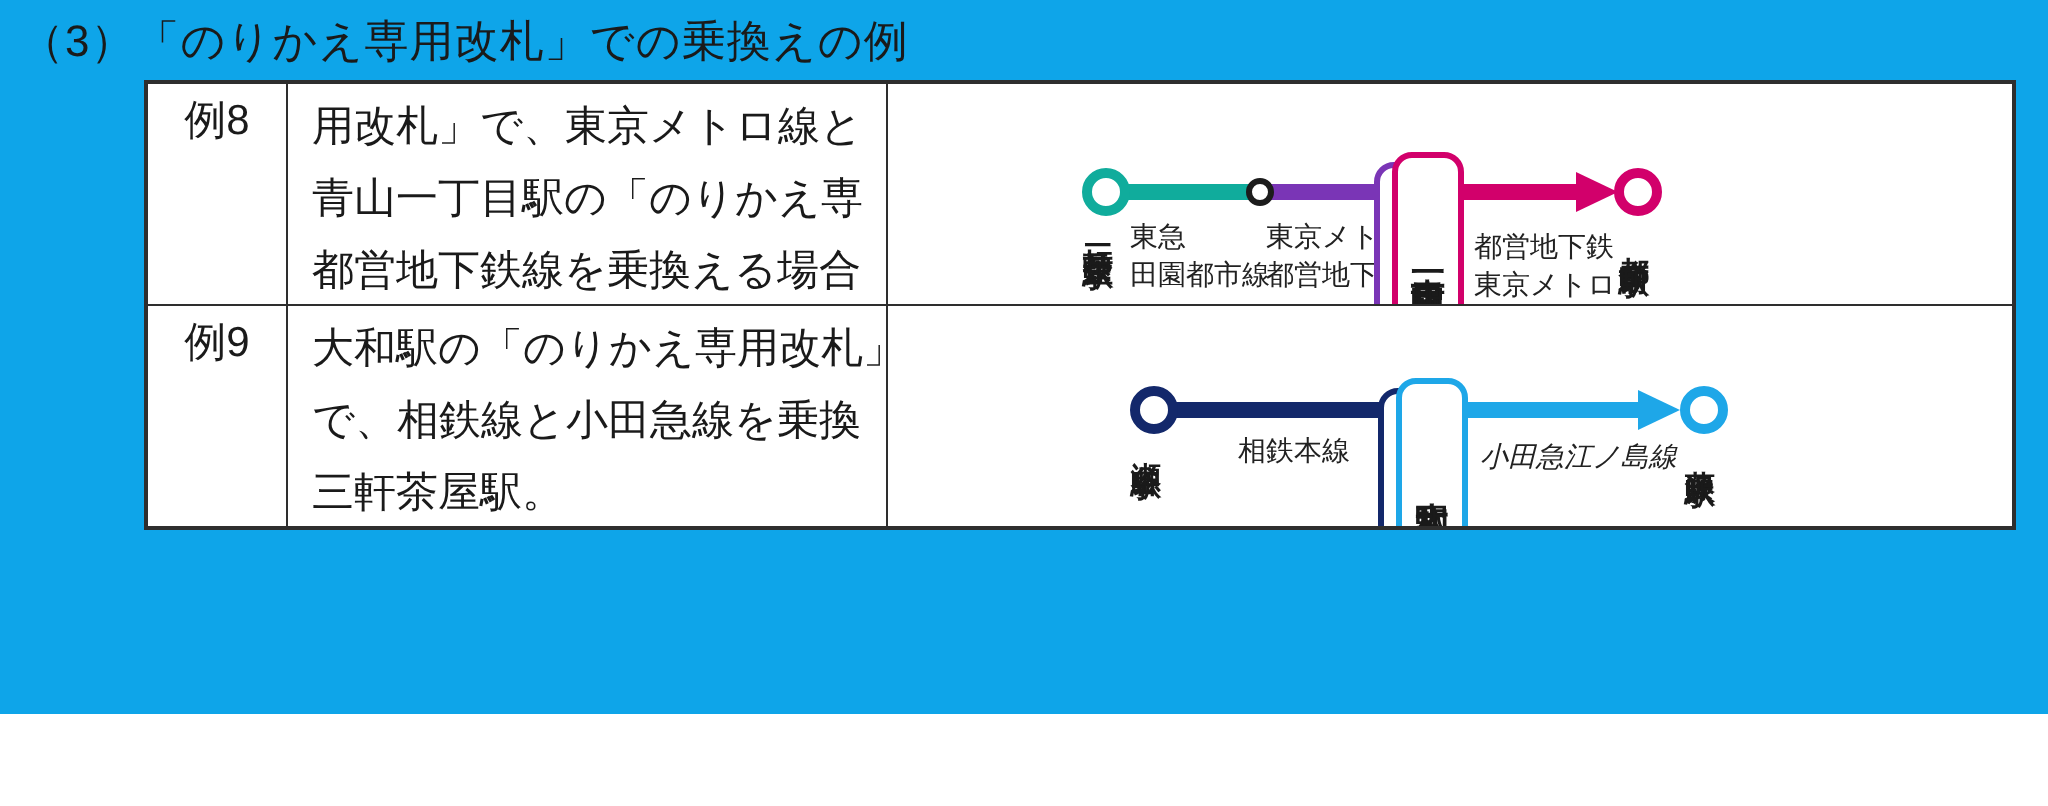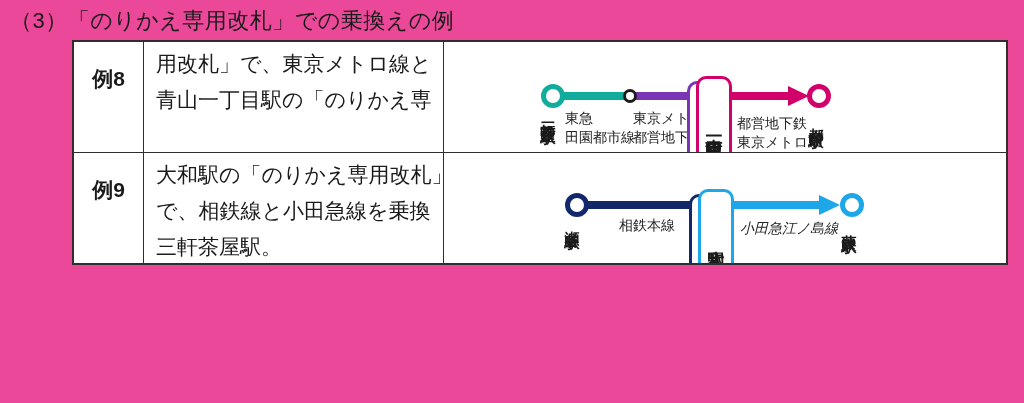--- a/index.html
+++ b/index.html
@@ -5,7 +5,7 @@
   * { margin:0; padding:0; box-sizing:border-box; }
   body { background:#fff; }
   .page {
-    position:relative; width:1024px; height:403px; background:#ec4899;
+    position:relative; width:1024px; height:357px; background:#0ea5e9;
     font-family:"Liberation Sans","DejaVu Sans",sans-serif; color:#1a1a1a;
     overflow:hidden;
   }

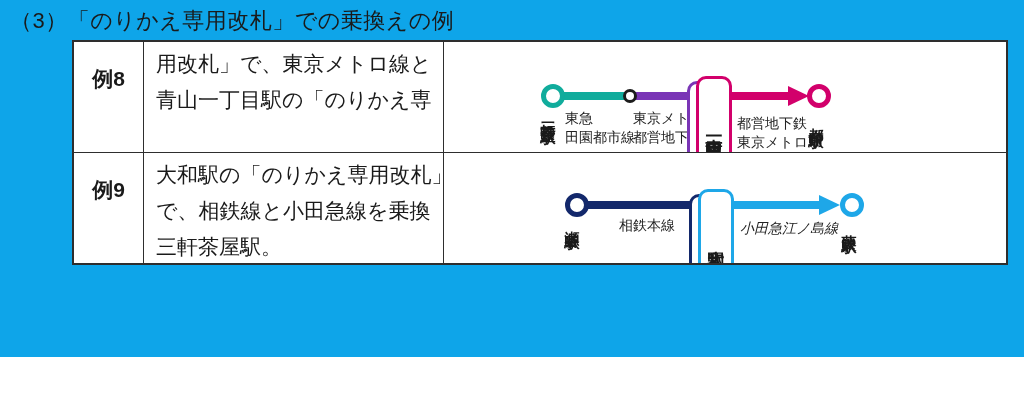--- a/index.html
+++ b/index.html
@@ -22,7 +22,7 @@
   .cell { border-right:1.5px solid #2e2e2e; border-bottom:1.5px solid #2e2e2e; overflow:hidden; }
   .cell.lastcol { border-right:none; }
   .cell.lastrow { border-bottom:none; }
-  .label-cell { display:flex; justify-content:center; padding-top:23px; font-size:21px;font-weight:bold; }
+  .label-cell { display:flex; justify-content:center; padding-top:4px; font-size:21px; }
   .desc-cell  { padding:4px 8px 0 12px; font-size:21px; }
   .desc-line  { line-height:36px; white-space:nowrap; }
   .diagram-cell { position:relative;margin-top:32px; }

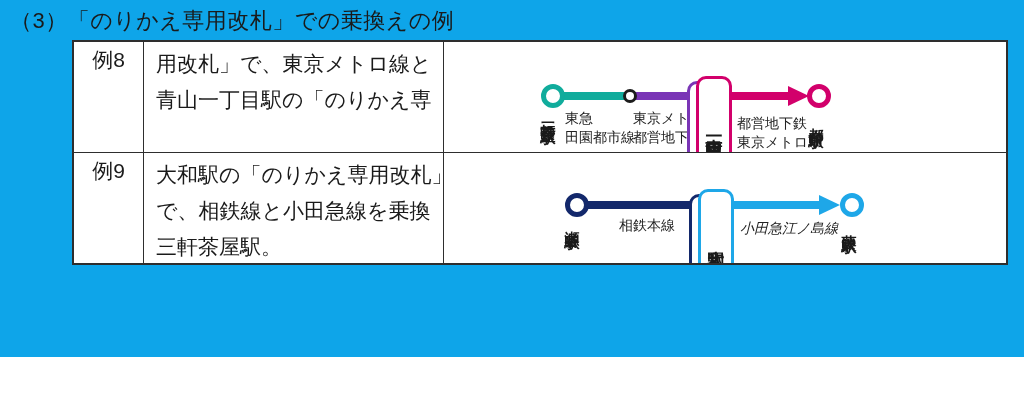--- a/index.html
+++ b/index.html
@@ -79,6 +79,7 @@
     <div class="cell desc-cell">
       <div class="desc-line">用改札」で、東京メトロ線と</div>
       <div class="desc-line">青山一丁目駅の「のりかえ専</div>
+      <div class="desc-line">都営地下鉄線を乗換える場合</div>
     </div>
     <div class="cell lastcol diagram-cell">
 

